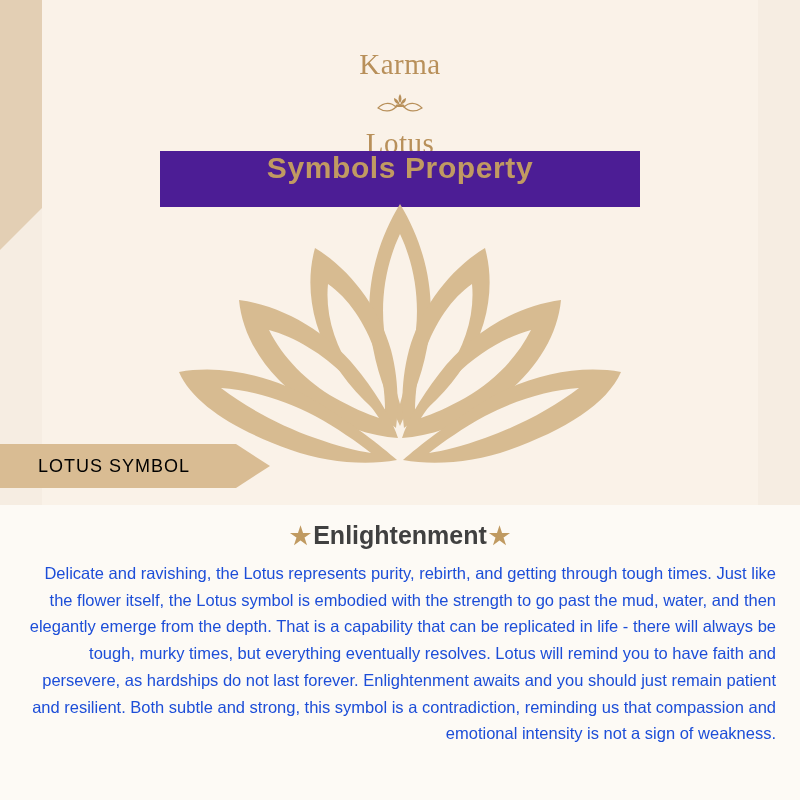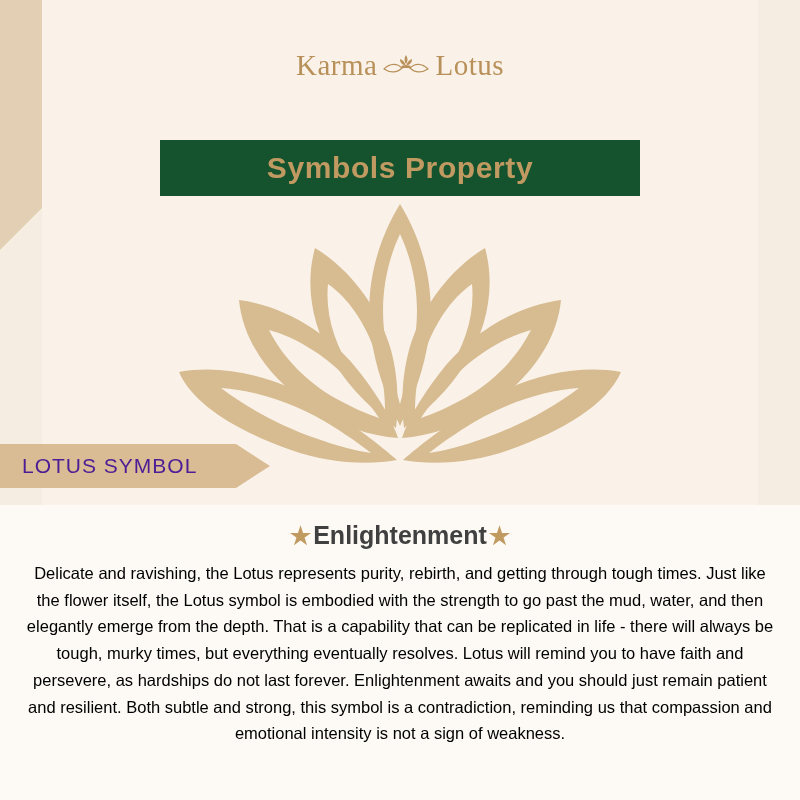--- a/index.html
+++ b/index.html
@@ -61,6 +61,7 @@
     display: inline-flex;
     align-items: center;
     gap: 6px;
+    flex-direction: column;
   }
   .brand-word {
     font-family: "Liberation Serif", serif;

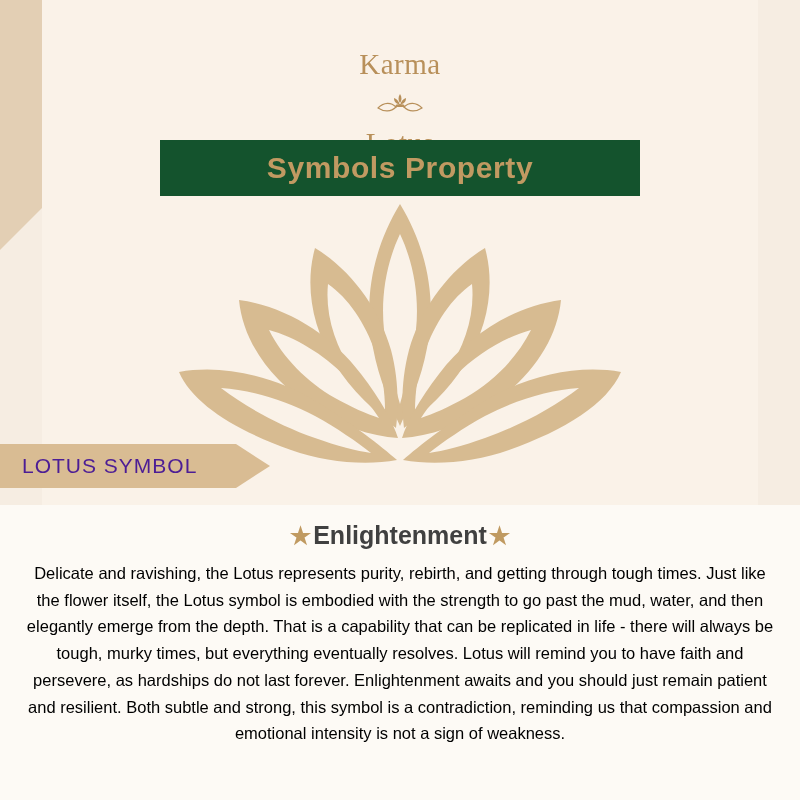--- a/index.html
+++ b/index.html
@@ -78,13 +78,12 @@
   
   .title-band {
     position: absolute;
-    top: 140px;
+    top: 151px;
     left: 160px;
     width: 480px;
     height: 56px;
-    background: #14532d;
+    background: #4c1d95;
     display: flex;
-    align-items: center;
     justify-content: center;
   }
   .title-text {

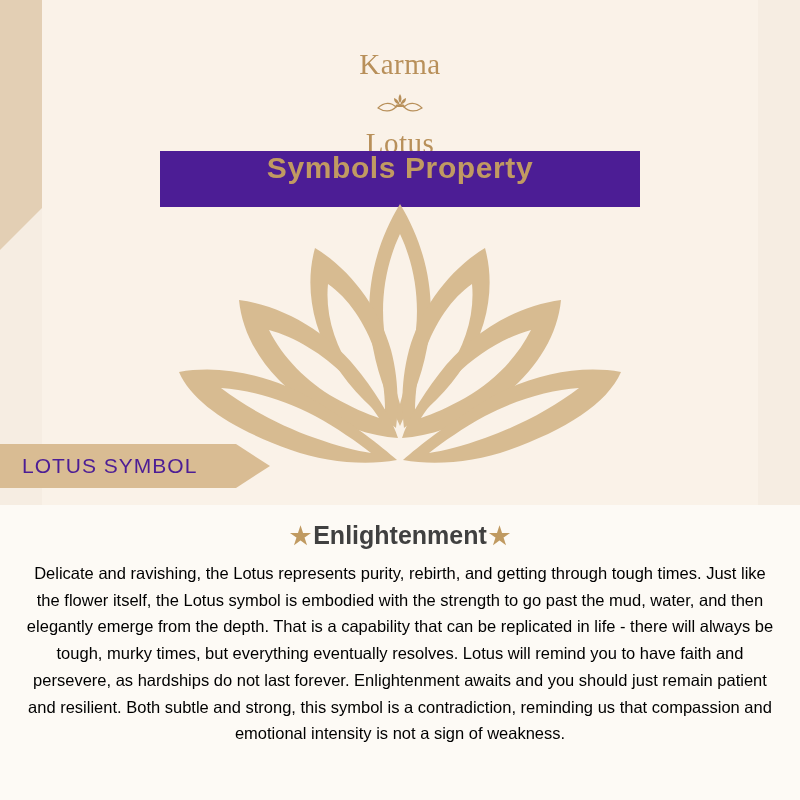--- a/index.html
+++ b/index.html
@@ -117,9 +117,9 @@
     align-items: center;
   }
   .ribbon-text {
-    padding-left: 22px;
-    font-size: 21px;
-    color: #4c1d95;
+    padding-left: 38px;
+    font-size: 18px;
+    color: #000000;
     letter-spacing: 1px;
   }
 

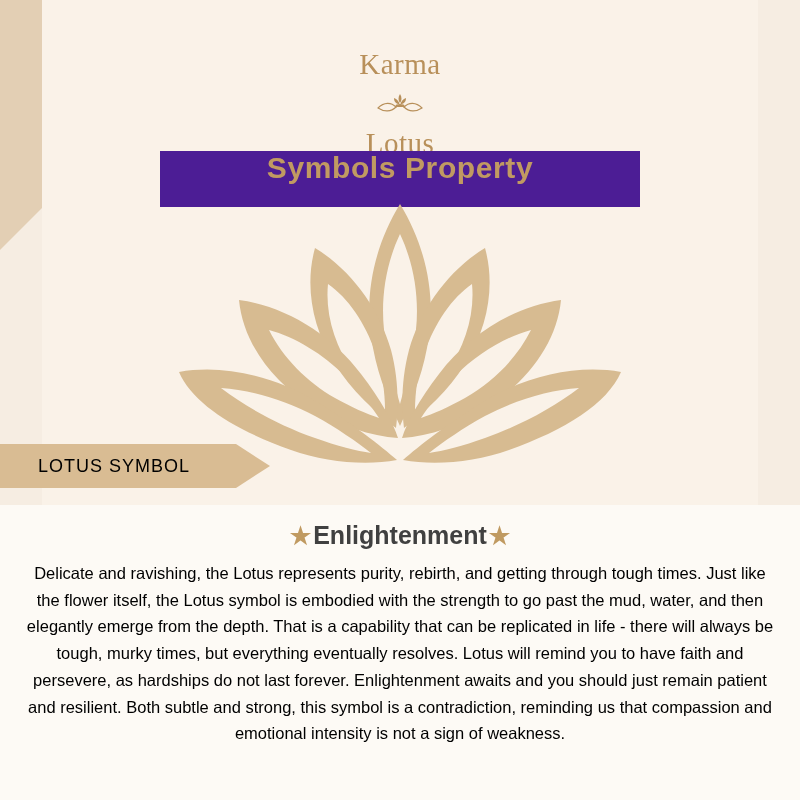--- a/index.html
+++ b/index.html
@@ -155,8 +155,8 @@
     margin: 10px 24px 0 24px;
     font-size: 16.5px;
     line-height: 1.62;
-    color: #000000;
-    text-align: center;
+    color: #1d4ed8;
+    text-align: right;
   }
 
   

